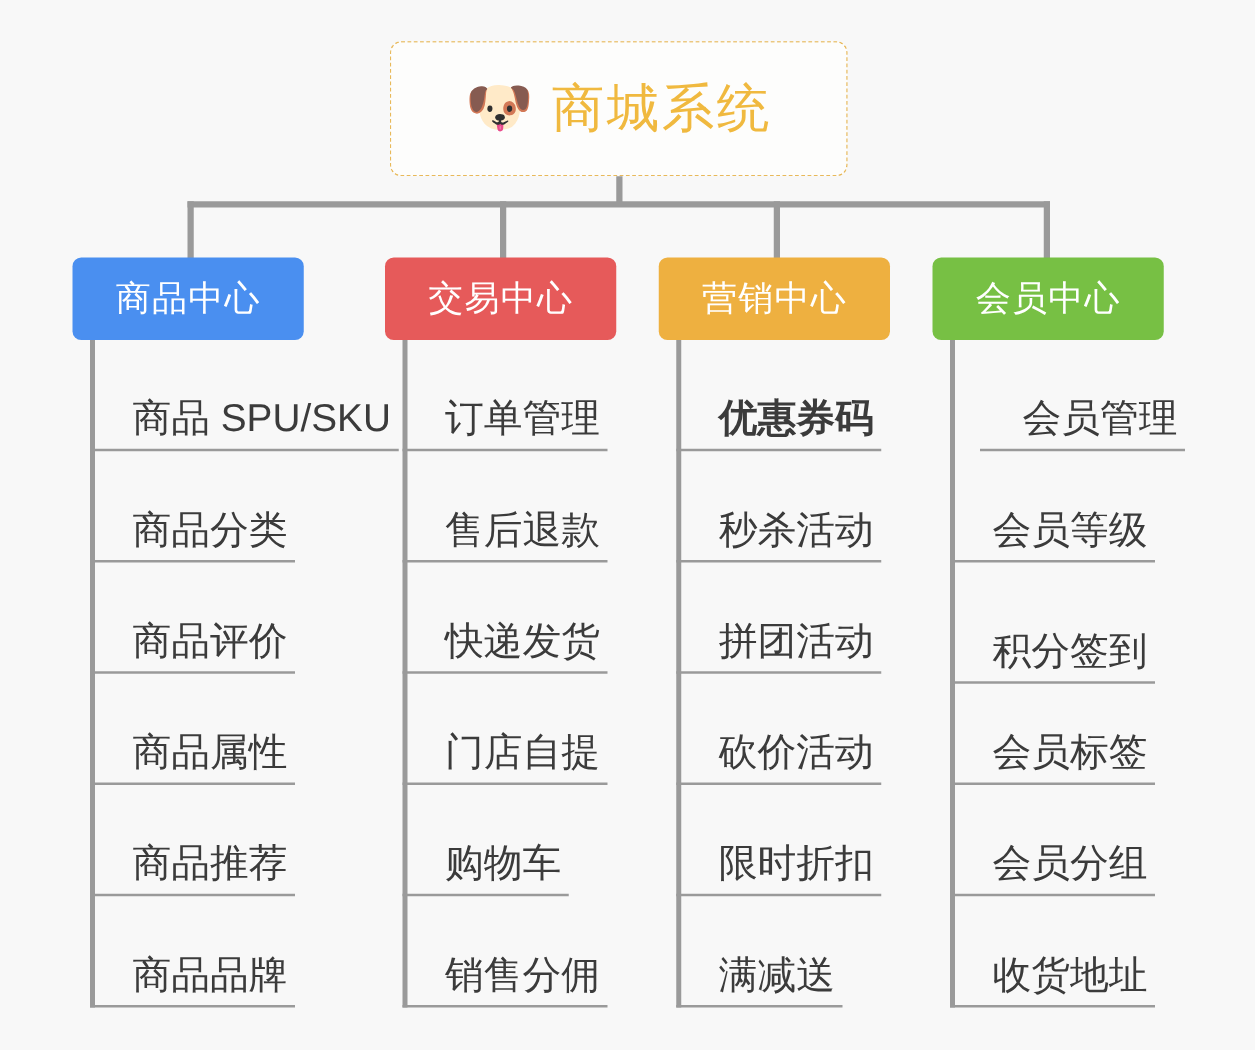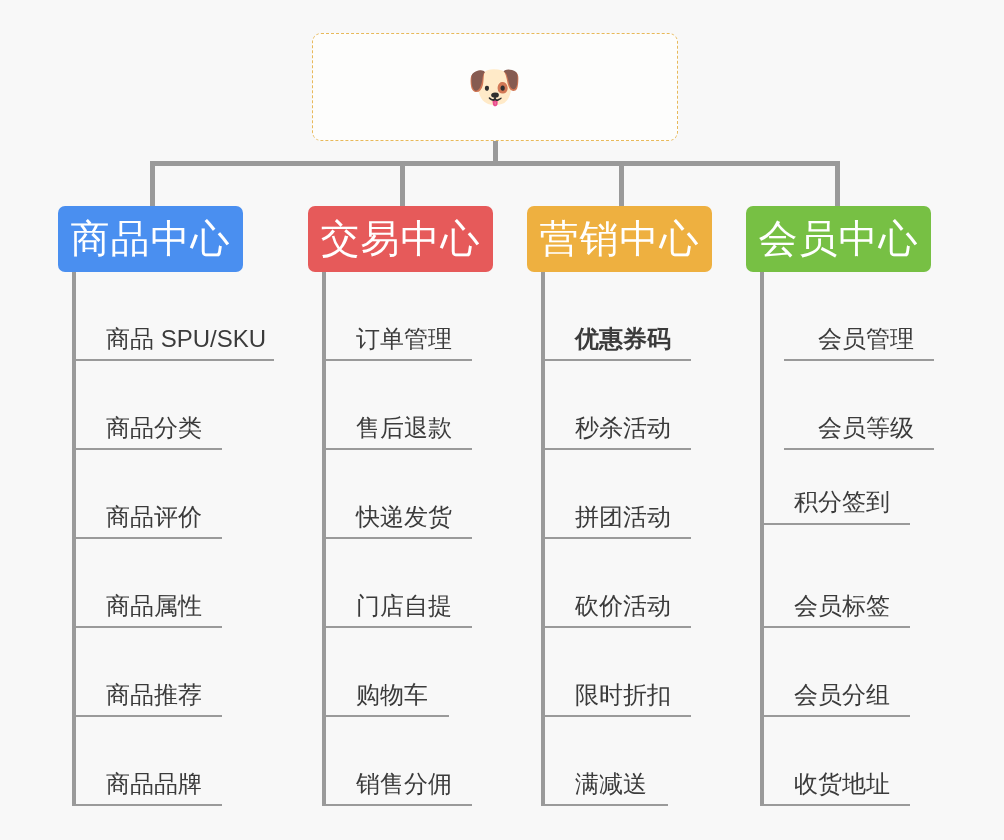--- a/index.html
+++ b/index.html
@@ -109,6 +109,7 @@
 
   <div class="root-node">
     <span class="root-emoji">🐶</span>
+    <span class="root-title">商城系统</span>
   </div>
 
   <div class="conn conn-v" style="left:493px; top:141px; height:22px;"></div>

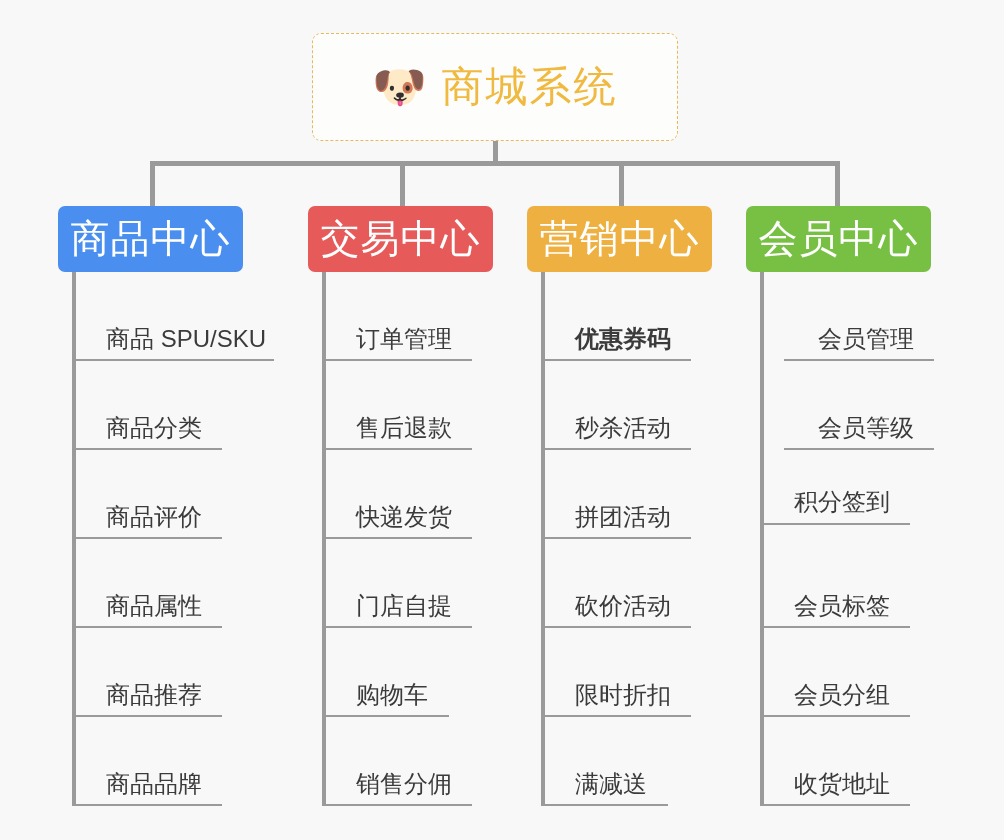--- a/index.html
+++ b/index.html
@@ -67,7 +67,7 @@
     align-items: center;
     justify-content: center;
     color: #ffffff;
-    font-size: 39px;
+    font-size: 28px;
     letter-spacing: 1px;
     white-space: nowrap;
   }

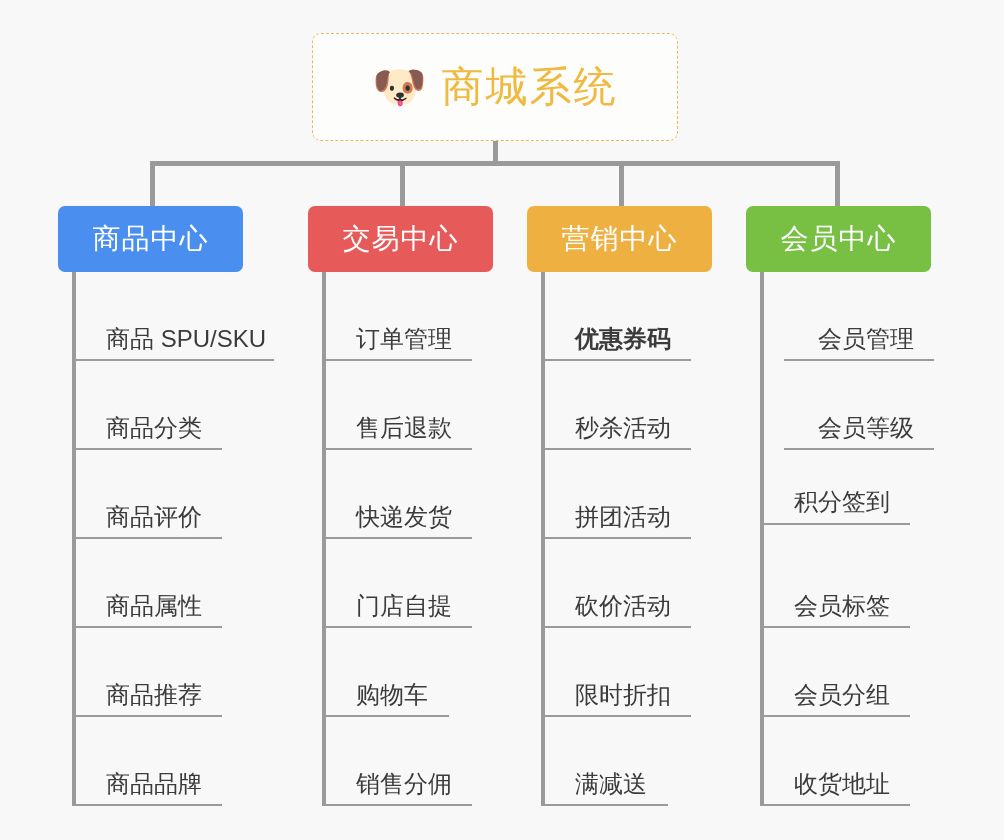--- a/index.html
+++ b/index.html
@@ -93,7 +93,7 @@
     align-items: flex-end;
   }
   .leaf-label {
-    font-size: 24px;
+    font-size: 31px;
     color: #3b3b3b;
     white-space: nowrap;
     padding: 0 6px 6px 34px;

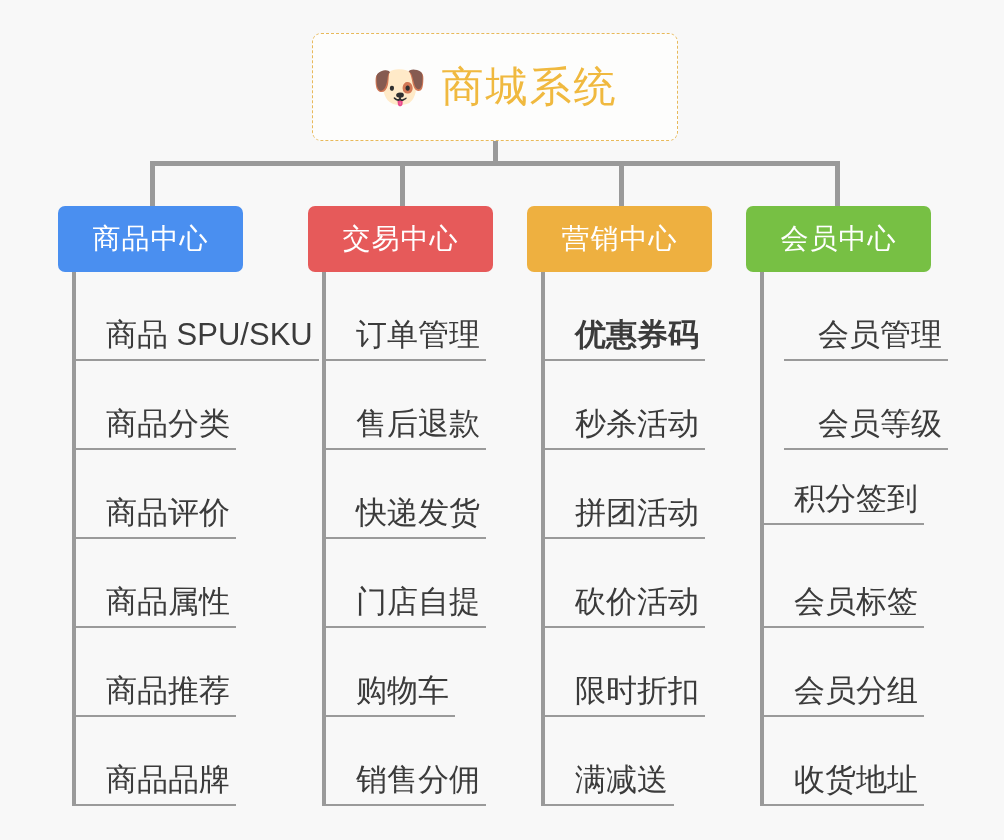--- a/index.html
+++ b/index.html
@@ -202,7 +202,7 @@
         <div class="leaf-item" style="top: 0px;">
           <span class="leaf-label" style="min-width: 150px; border-bottom-color: rgb(154, 154, 154); margin-left: 24px;">会员管理</span>
         </div>
-        <div class="leaf-item" style="top: 89px; padding-left: 24px;">
+        <div class="leaf-item" style="top: 89px;">
           <span class="leaf-label" style="min-width: 150px; border-bottom-color: rgb(154, 154, 154);">会员等级</span>
         </div>
         <div class="leaf-item" style="top: 164px; font-family: Liberation Serif, serif;">

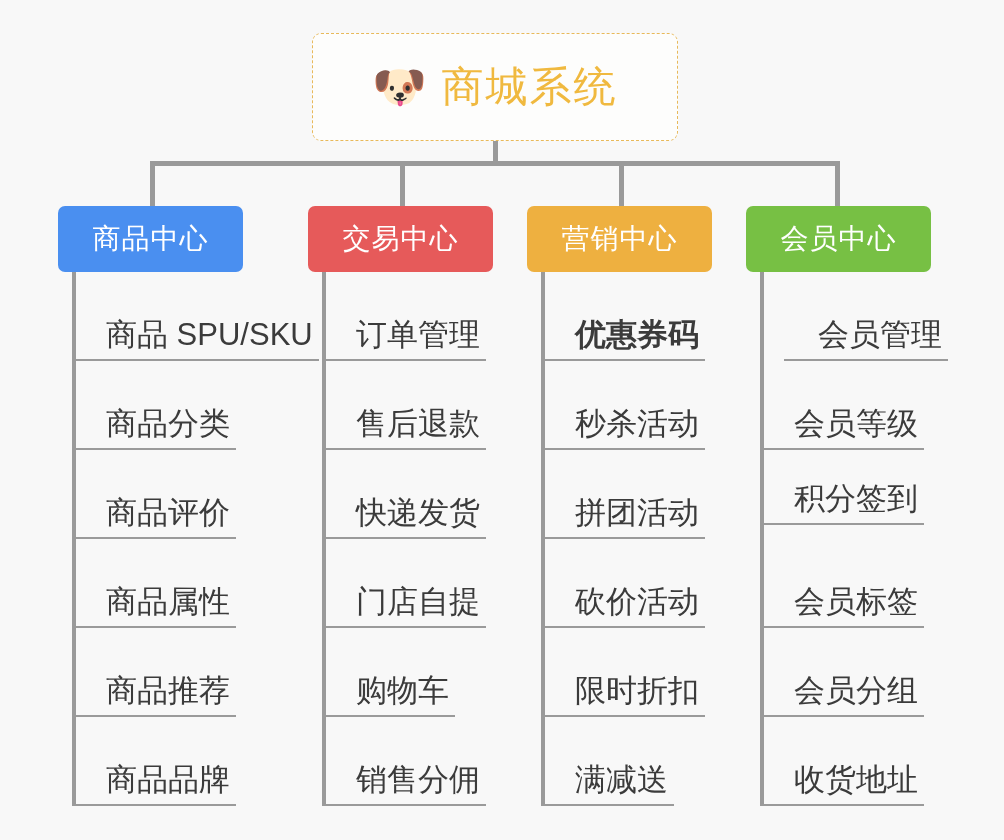--- a/index.html
+++ b/index.html
@@ -205,7 +205,7 @@
         <div class="leaf-item" style="top: 89px;">
           <span class="leaf-label" style="min-width: 150px; border-bottom-color: rgb(154, 154, 154);">会员等级</span>
         </div>
-        <div class="leaf-item" style="top: 164px; font-family: Liberation Serif, serif;">
+        <div class="leaf-item" style="top: 186px; font-family: Liberation Serif, serif;">
           <span class="leaf-label" style="min-width: 150px; border-bottom-color: rgb(154, 154, 154);">积分签到</span>
         </div>
         <div class="leaf-item" style="top: 267px;">

